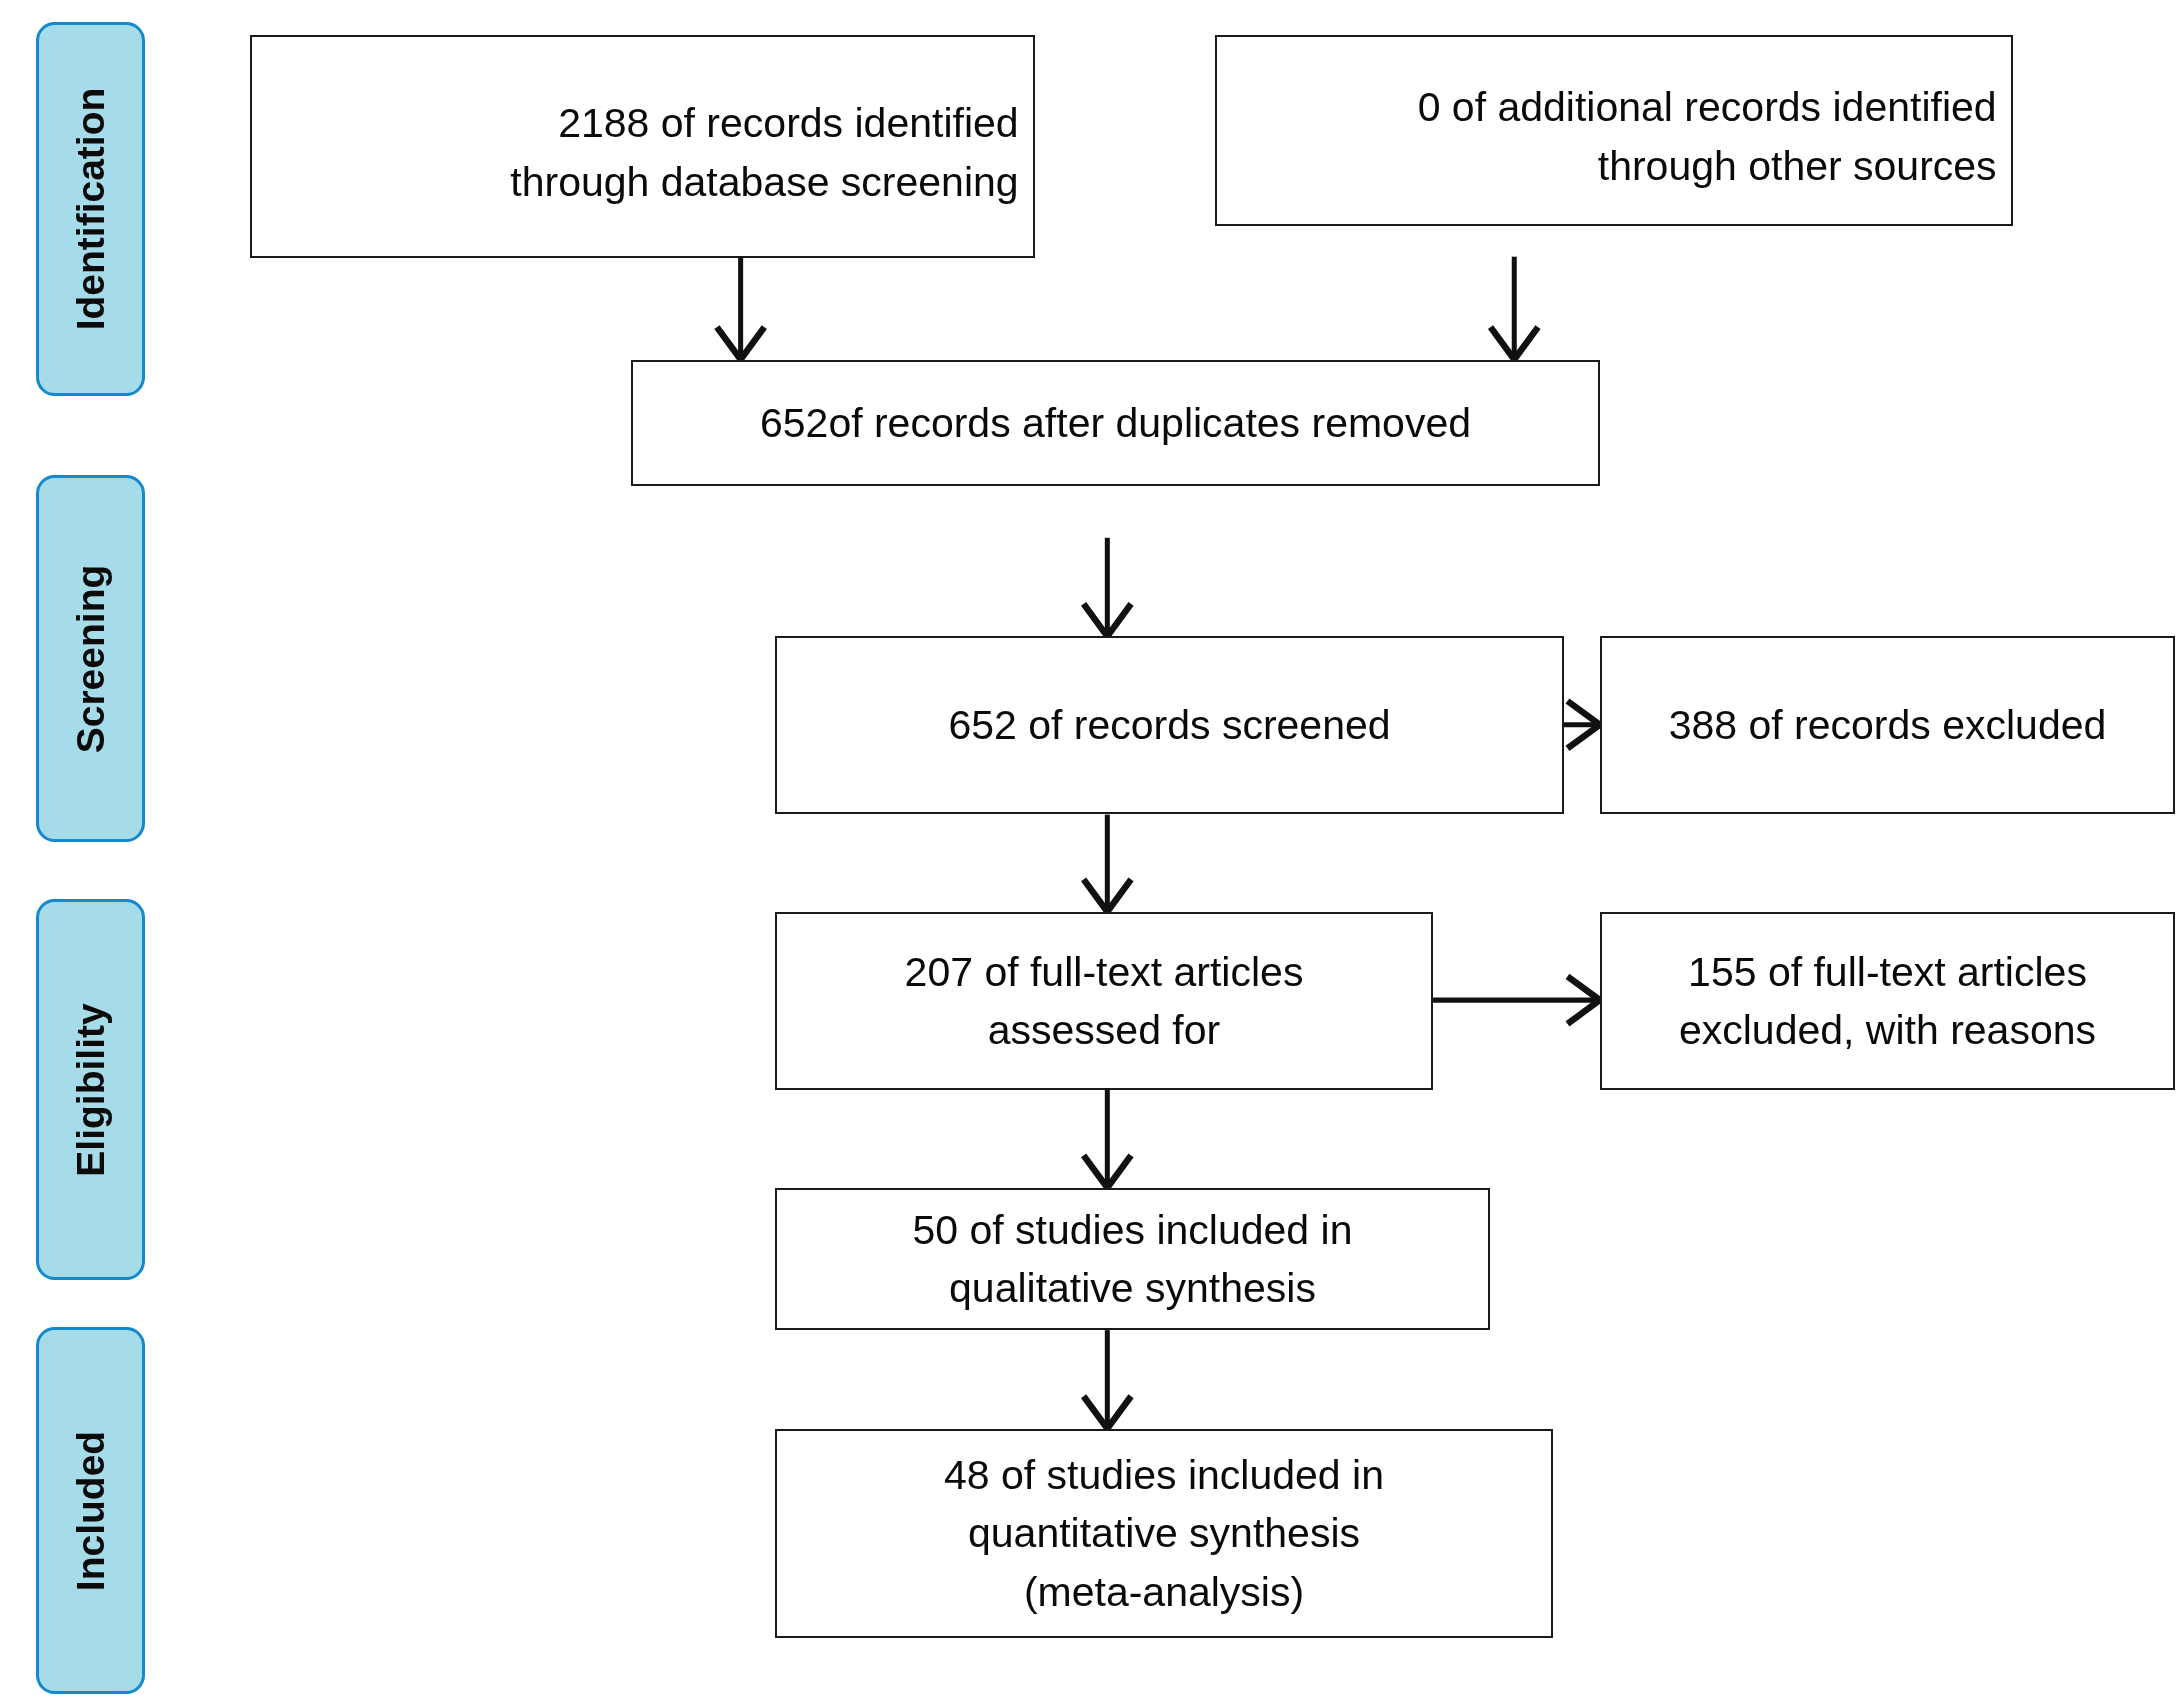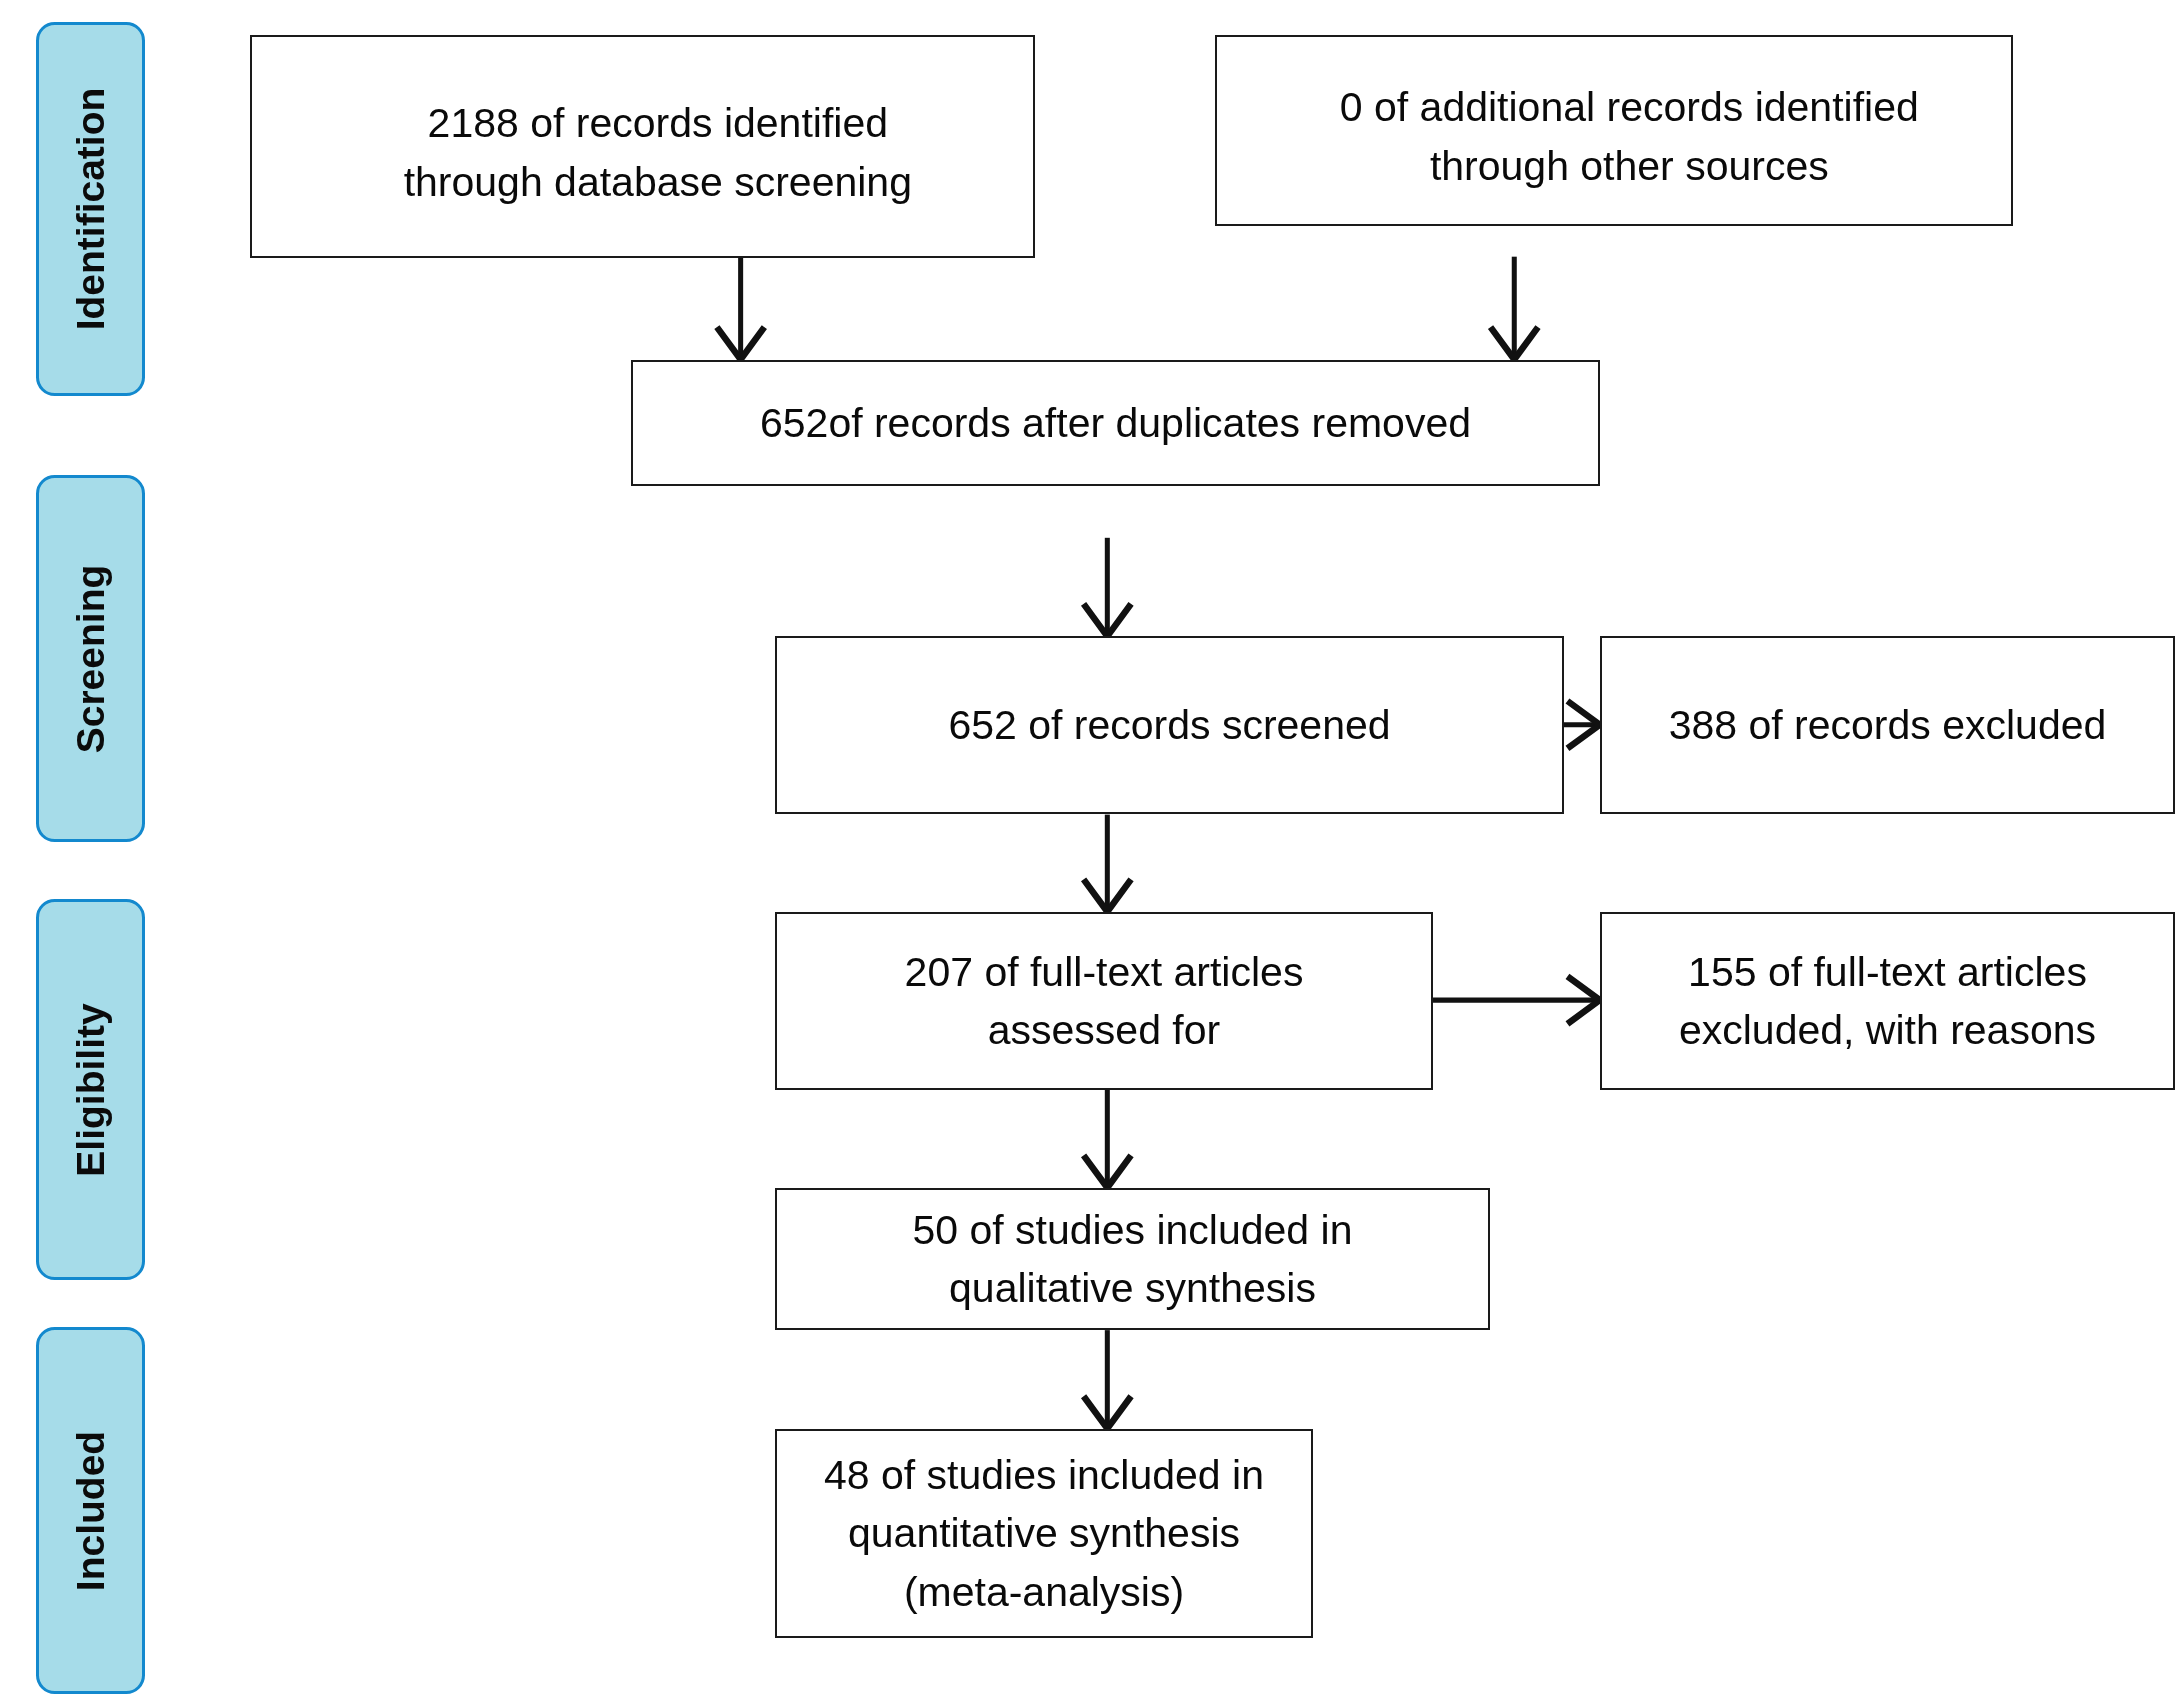--- a/index.html
+++ b/index.html
@@ -69,7 +69,7 @@
     font-weight: normal;
     white-space: pre-line;
   }
-  .align-left  .box-text { text-align: center;   padding-left: 45px; padding-right: 14.4px; margin-top: 12px; }
+  .align-left  .box-text { text-align: right;   padding-left: 45px; padding-right: 14.4px; margin-top: 12px; }
   .align-center .box-text { text-align: center; padding-left: 17.3px; padding-right: 17.3px; }
 </style>
 </head>

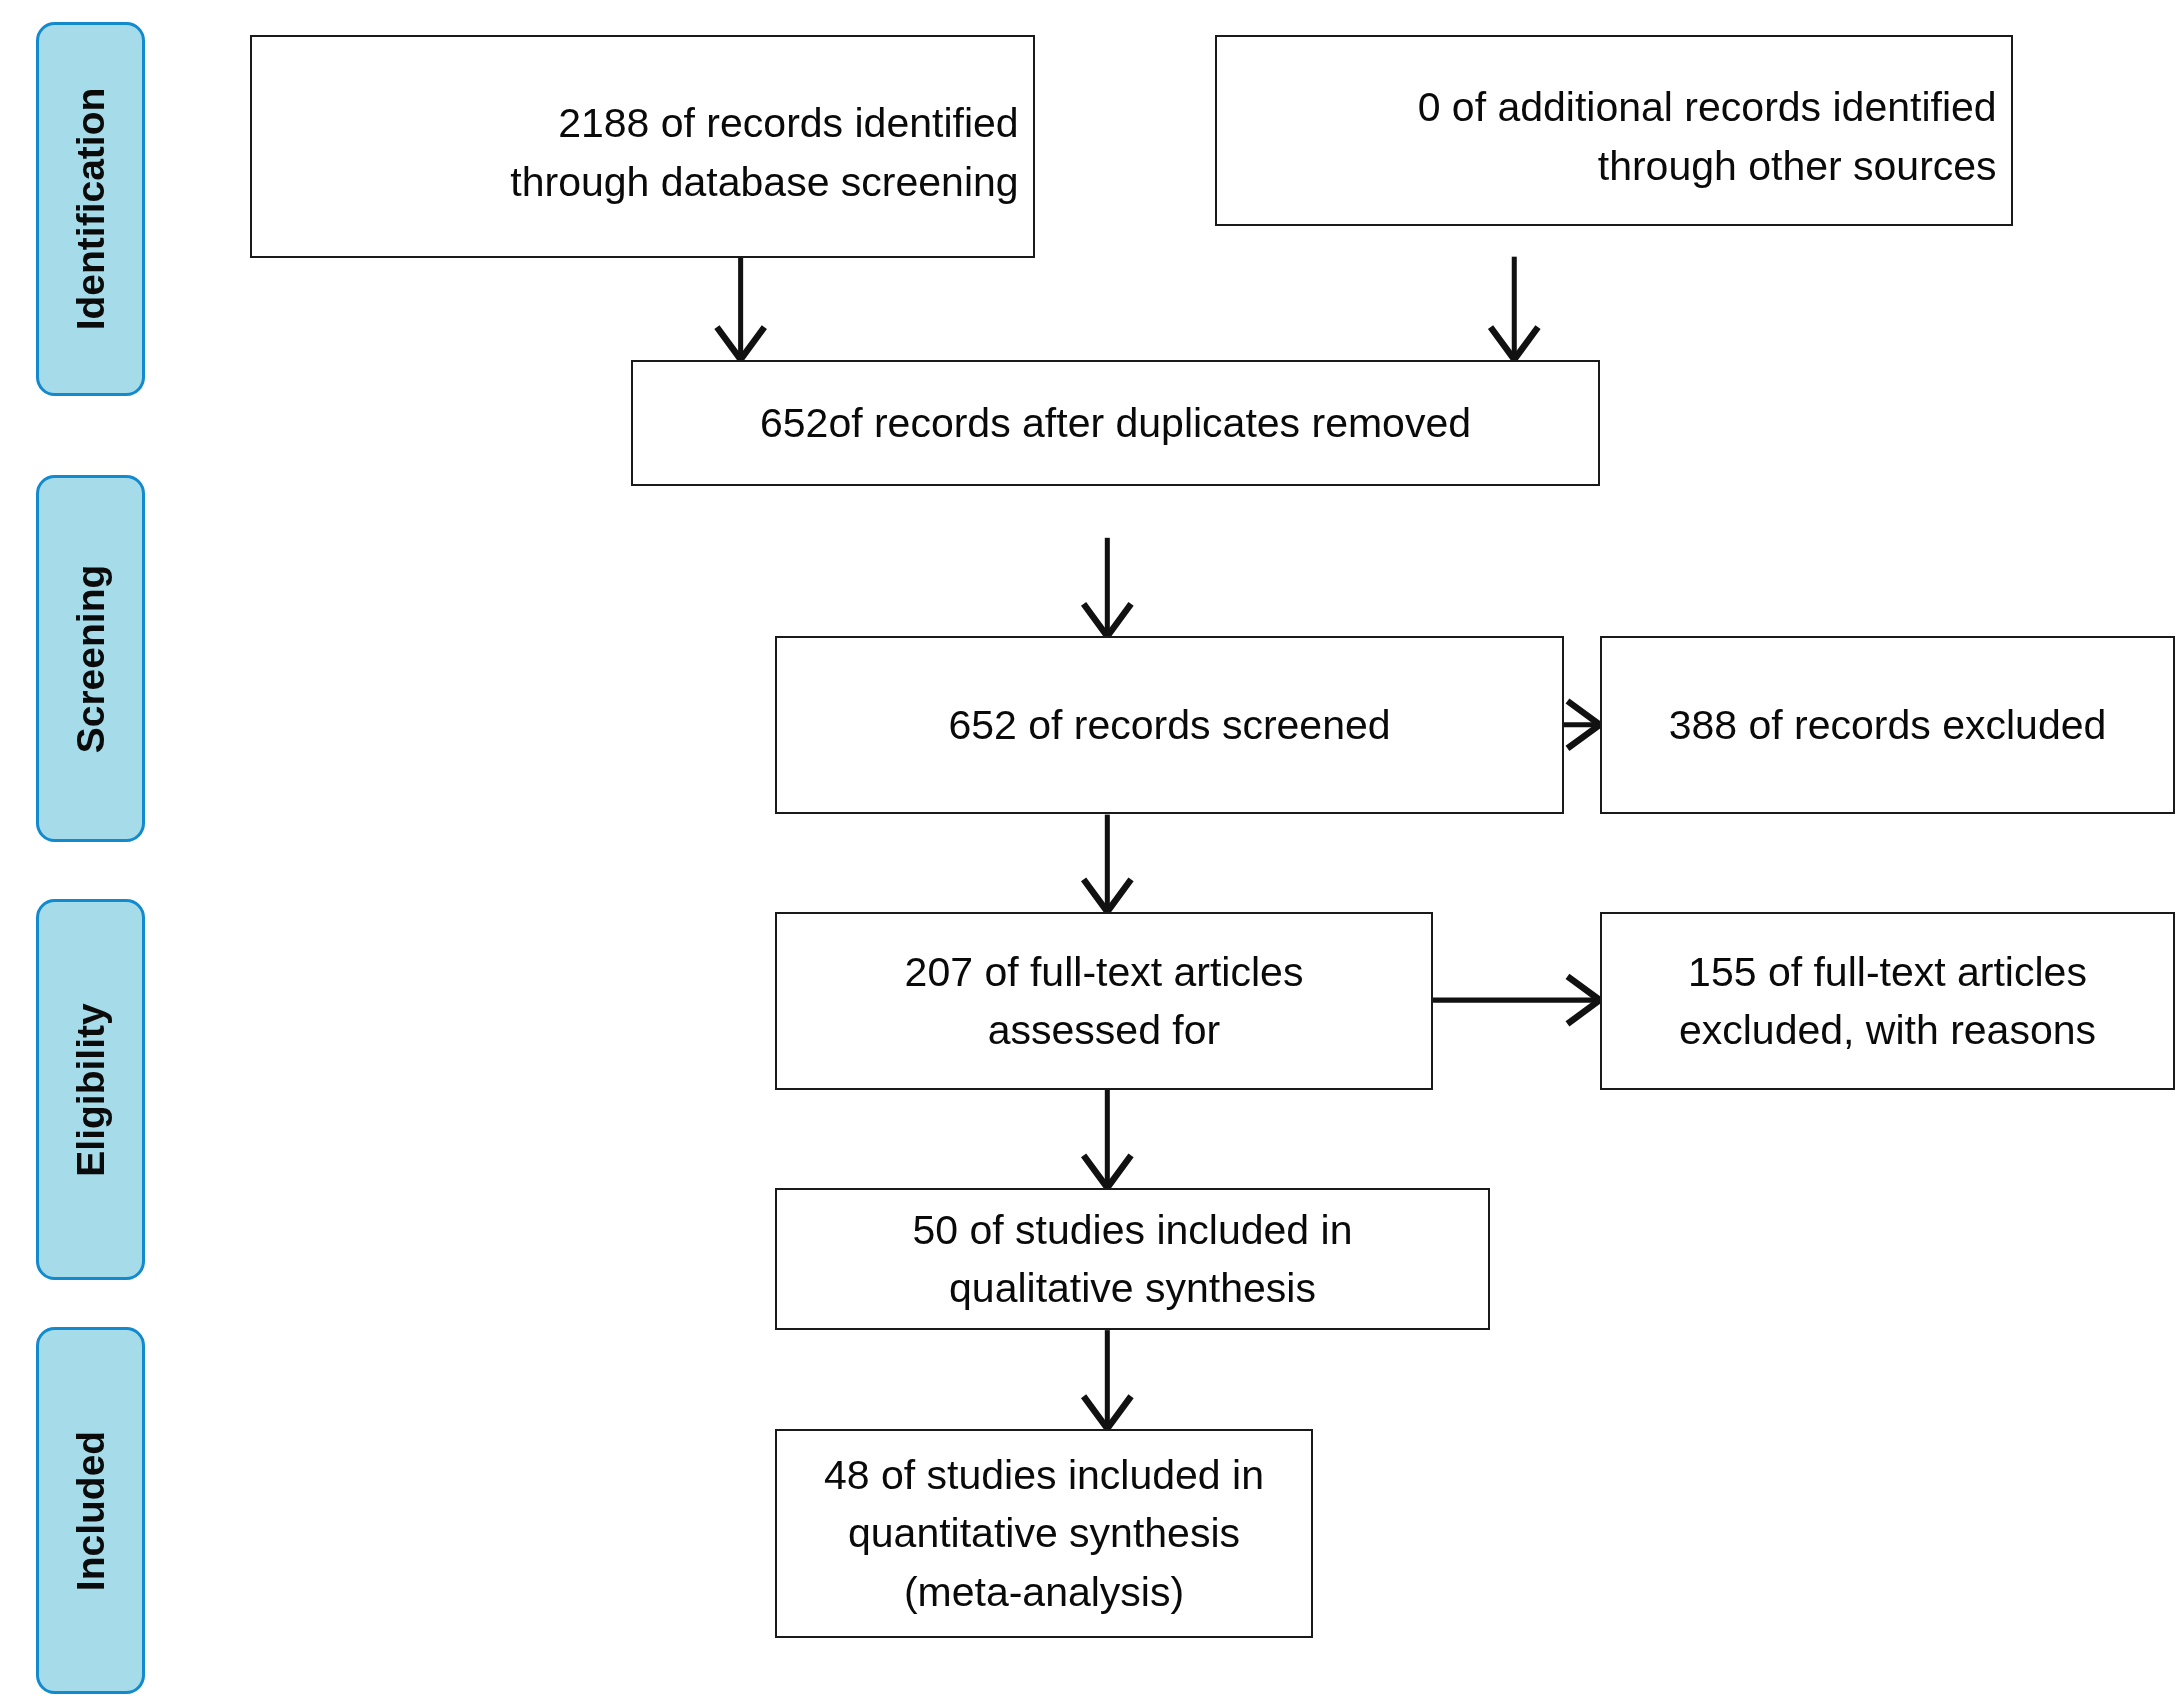--- a/index.html
+++ b/index.html
@@ -159,7 +159,7 @@
 qualitative synthesis</div>
   </div>
 
-  <div class="flow-box align-center" style="left:775px; top:1429px; width:538px; height:209px;">
+  <div class="flow-box align-center" style="left:775px; top:1429px; width:778px; height:209px;">
     <div class="box-text">48 of studies included in
 quantitative synthesis
 (meta-analysis)</div>

